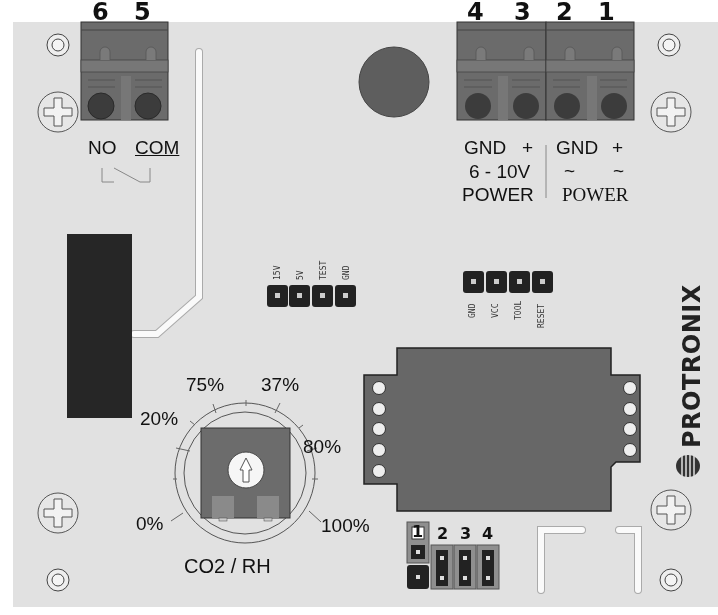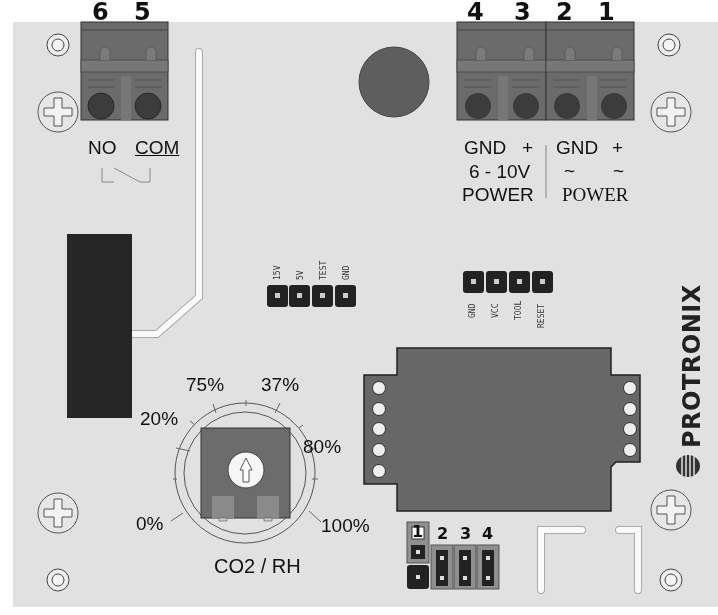--- a/index.html
+++ b/index.html
@@ -261,7 +261,7 @@
 <div class="abs pct" style="left:261px;top:374px;">37%</div>
 <div class="abs pct" style="left:303px;top:436px;">80%</div>
 <div class="abs pct" style="left:321px;top:515px;">100%</div>
-<div class="abs lbl" style="left:214px;top:555px;font-size:20px;">CO2 / RH</div>
+<div class="abs lbl" style="left:184px;top:555px;font-size:20px;">CO2 / RH</div>
 
 <div class="abs jnum" style="left:412px;top:522px;">1</div>
 <div class="abs jnum" style="left:437px;top:524px;">2</div>

